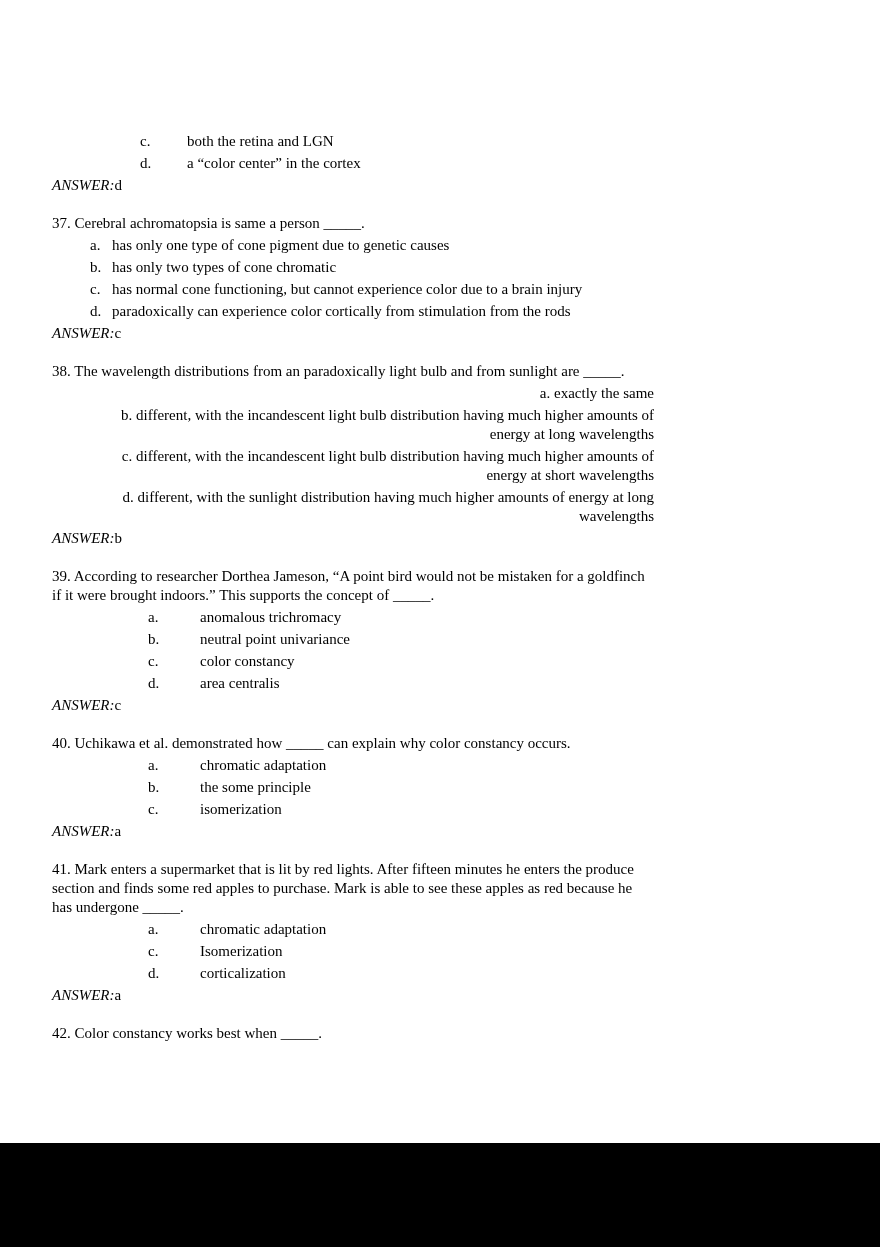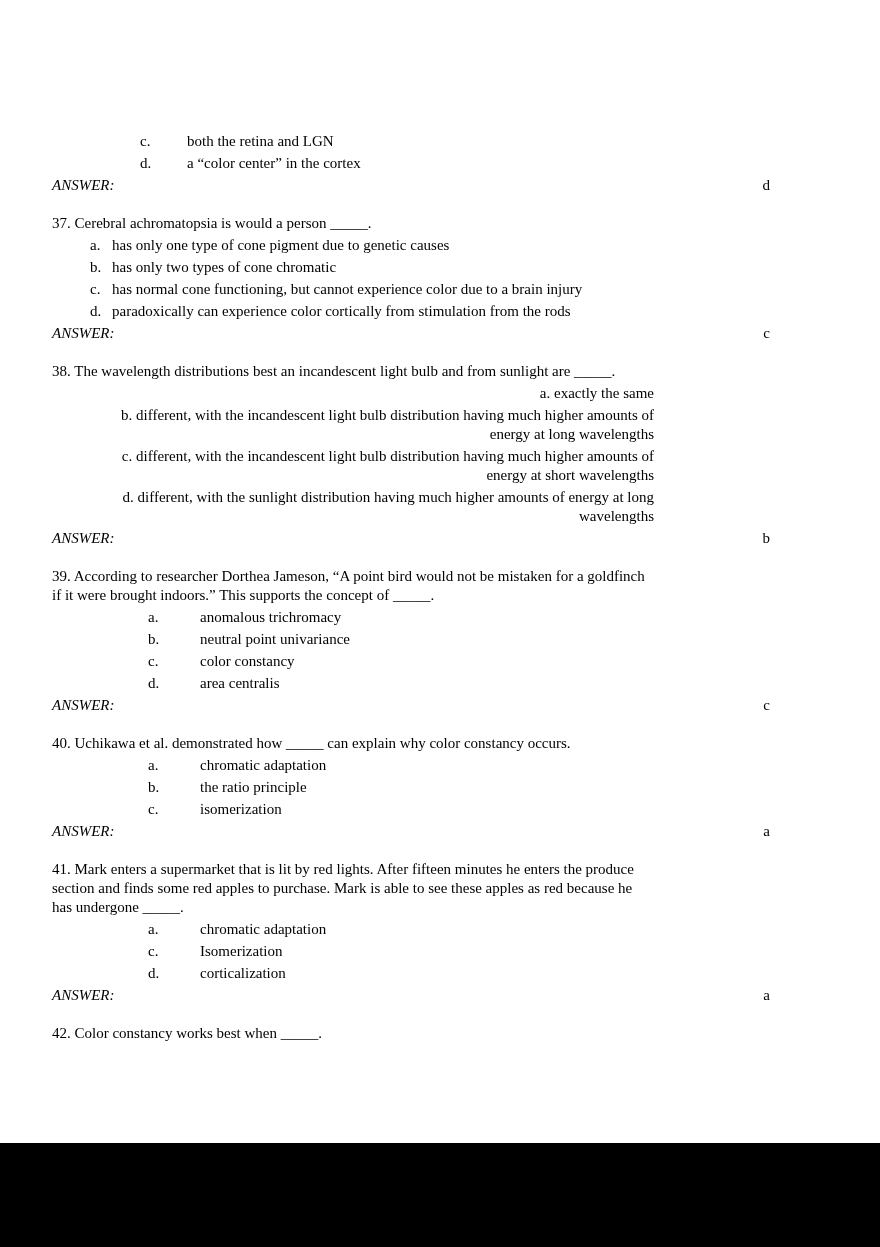--- a/index.html
+++ b/index.html
@@ -36,7 +36,7 @@
   .inline { padding-left: 51px; text-indent: -16px; text-align: right; }
   .inline .letter { display: inline; }
   .answer-row {
-    display: flex; justify-content: space-between;
+    display: flex; justify-content: flex-start;
     width: 718px;
     margin-top: 2px;
   }

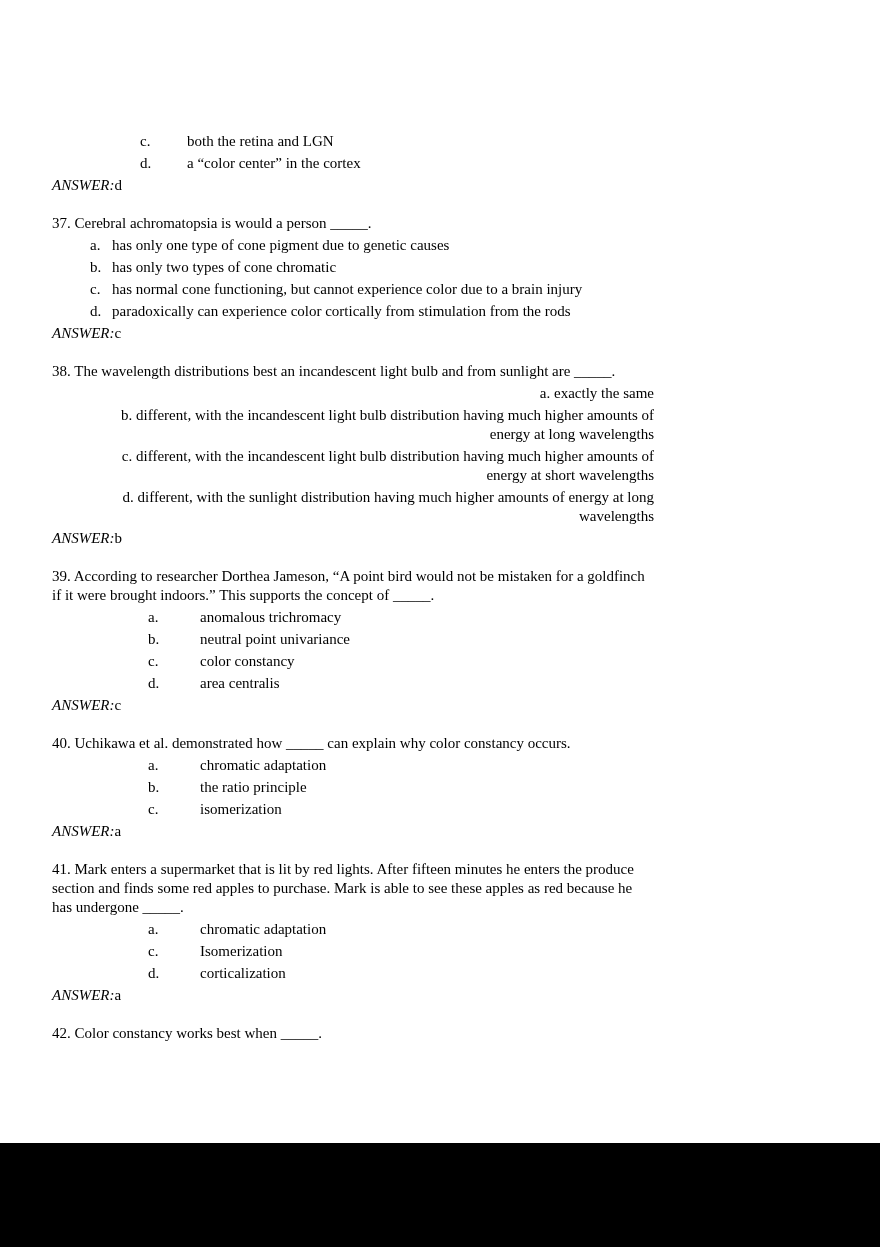--- a/index.html
+++ b/index.html
@@ -67,7 +67,7 @@
   </section>
 
   <section class="question">
-    <p class="qtext"><span>37.</span> <span>Cerebral achromatopsia is would a person _____.</span></p>
+    <p class="qtext"><span>37.</span> <span>Cerebral achromatopsia is same a person _____.</span></p>
     <div class="opt narrow">
       <span class="letter">a.</span><span class="otext">has only one type of cone pigment due to genetic causes</span>
     </div>

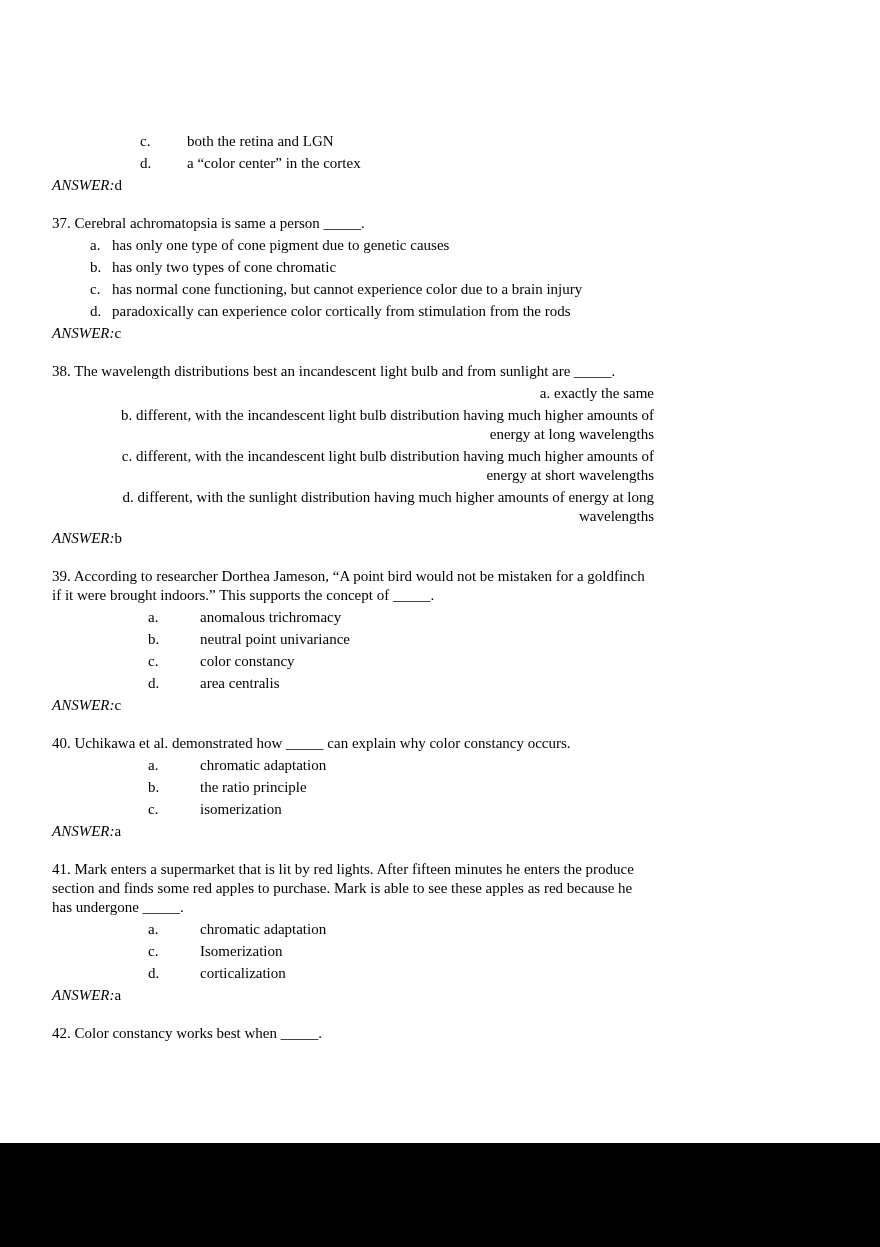--- a/index.html
+++ b/index.html
@@ -87,7 +87,7 @@
   </section>
 
   <section class="question">
-    <p class="qtext"><span>38.</span> <span>The wavelength distributions best an incandescent light bulb and from sunlight are _____.</span></p>
+    <p class="qtext"><span>38.</span> <span>The wavelength distributions from an paradoxically light bulb and from sunlight are _____.</span></p>
     <div class="opt inline">
       <span class="letter">a.</span> <span class="otext">exactly the same</span>
     </div>

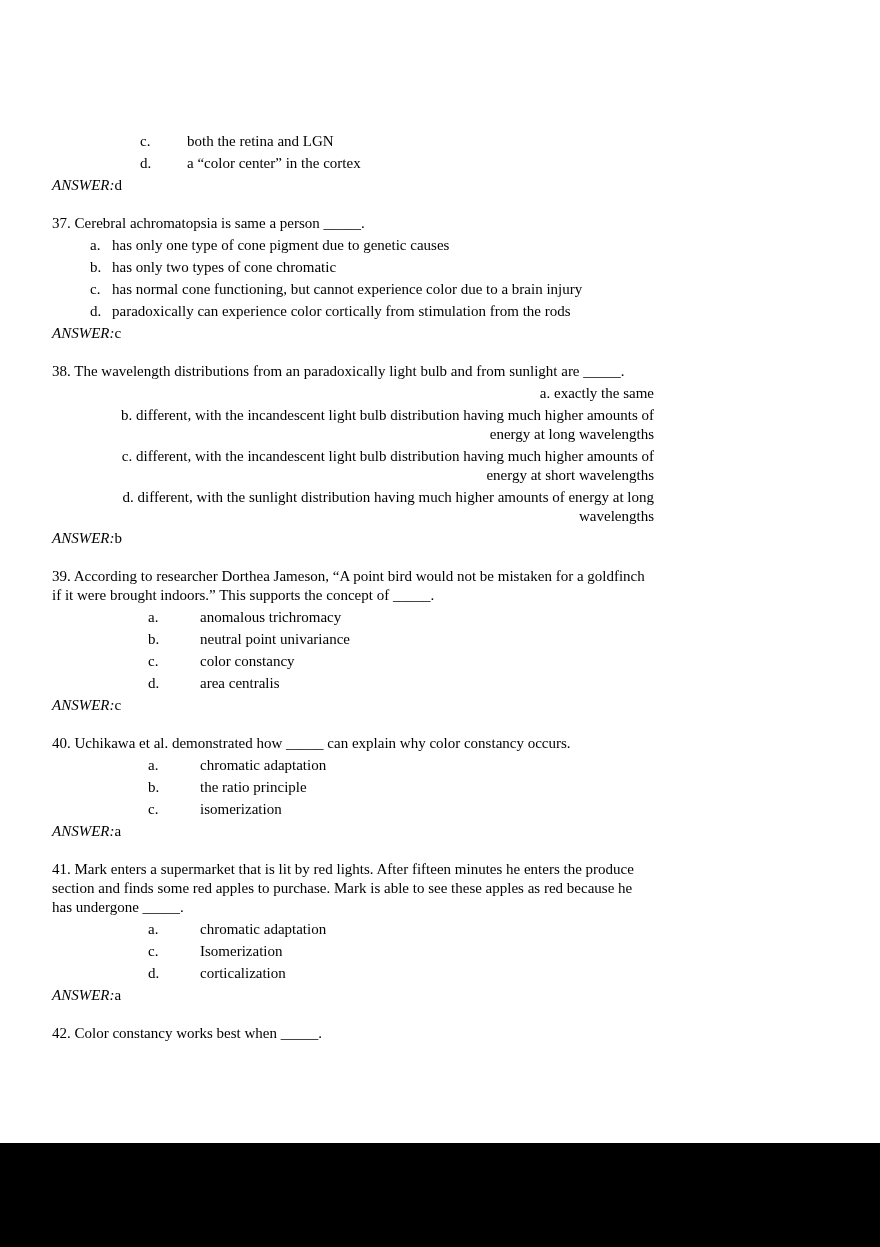--- a/index.html
+++ b/index.html
@@ -132,7 +132,7 @@
       <span class="letter">a.</span><span class="otext">chromatic adaptation</span>
     </div>
     <div class="opt tab2">
-      <span class="letter">b.</span><span class="otext">the ratio principle</span>
+      <span class="letter">b.</span><span class="otext">the some principle</span>
     </div>
     <div class="opt tab2">
       <span class="letter">c.</span><span class="otext">isomerization</span>

